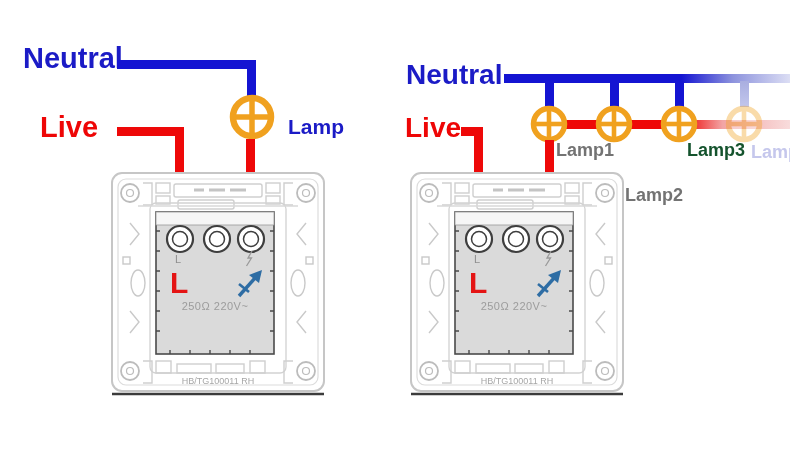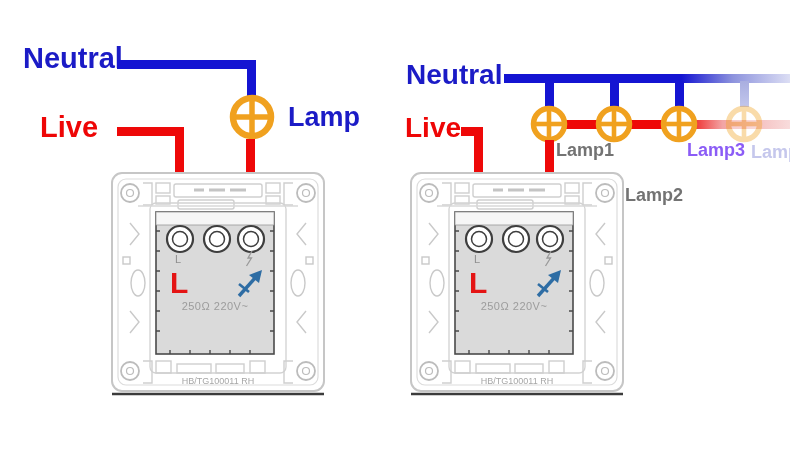--- a/index.html
+++ b/index.html
@@ -36,7 +36,7 @@
       <line x1="6" y1="25" x2="44" y2="25" stroke="#f0a11f" stroke-width="5.5"></line>
       <line x1="25" y1="6" x2="25" y2="44" stroke="#f0a11f" stroke-width="5.5"></line>
     </svg>
-    <div class="lbl blue-lbl" style="left:288px;top:104px;font-size:27px;">Lamp</div>
+    <div class="lbl blue-lbl" style="left:288px;top:116px;font-size:21px;">Lamp</div>
 
     <div class="wire wire-red" style="left:246px;top:139px;width:9px;height:105px;"></div>
 

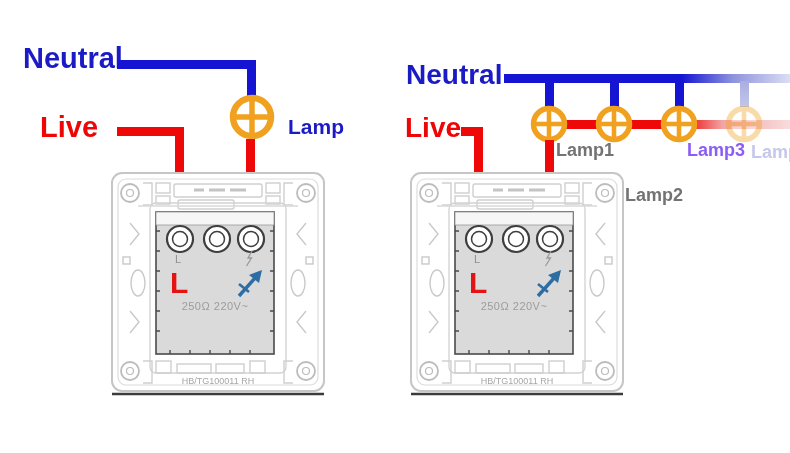--- a/index.html
+++ b/index.html
@@ -159,7 +159,7 @@
 
     <div class="lbl lamp-lbl" style="left:556px;top:141px;">Lamp1</div>
     <div class="lbl lamp-lbl" style="left:625px;top:139px;margin-top:47px;">Lamp2</div>
-    <div class="lbl lamp-lbl" style="left:687px;top:141px;color:#8b5cf6;">Lamp3</div>
+    <div class="lbl lamp-lbl" style="left:687px;top:141px;color:#14532d;">Lamp3</div>
     <div class="lbl lamp-lbl" style="left:751px;top:143px;color:#c5c7ec;">Lamp4</div>
 
     <div class="lbl red-lbl" style="left:405px;top:114px;font-size:28px;">Live</div>

